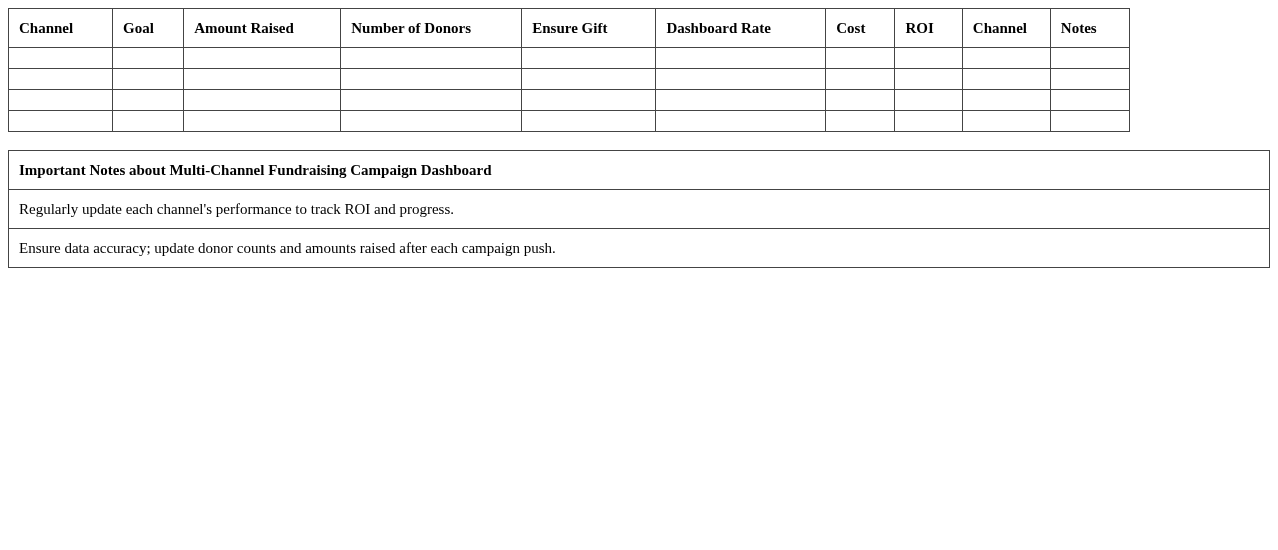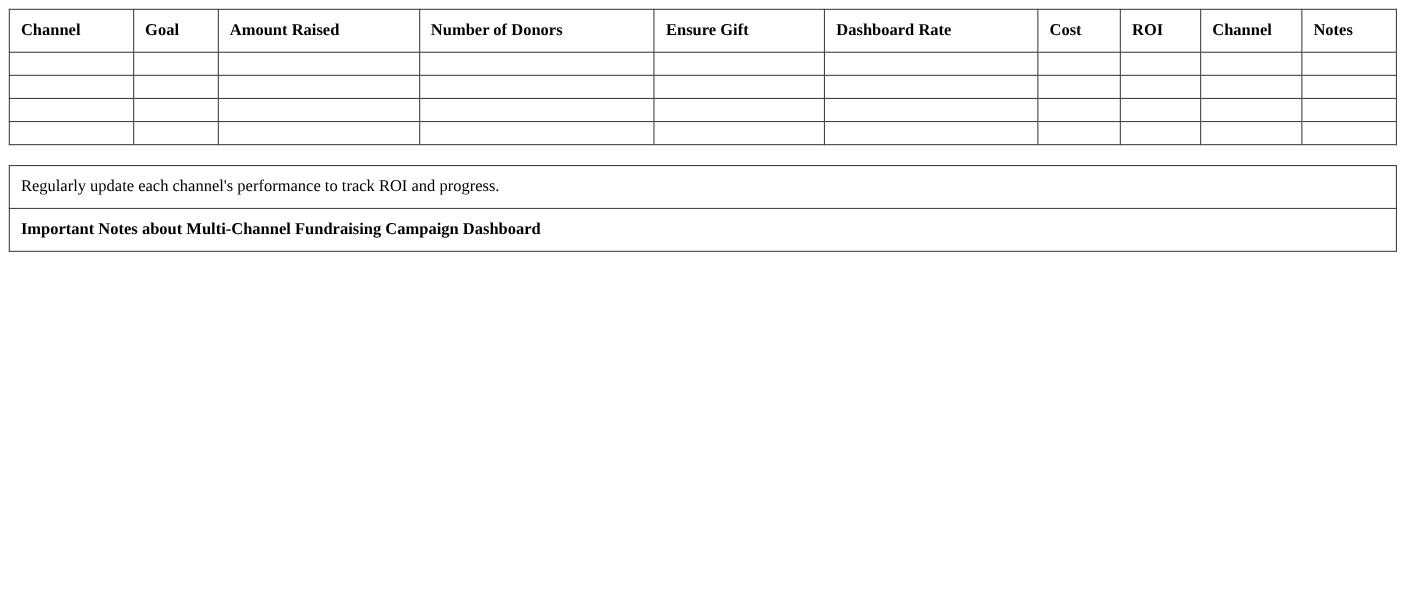--- a/index.html
+++ b/index.html
@@ -6,7 +6,7 @@
     body { width: 1278px; height: 550px; position: relative; font-family: "Liberation Serif", serif; color: #000; }
     table { border-collapse: collapse; position: absolute; left: 8px; }
     td, th { border: 1px solid #444; padding: 0 10px; font-size: 15px; text-align: left; vertical-align: middle; }
-    #main-table { top: 8px; width: 1262px; }
+    #main-table { top: 8px; width: 1122px; }
     #main-table th { height: 38px; font-weight: bold; }
     #main-table td { height: 20px; }
     #notes-table { top: 150px; width: 1262px; }

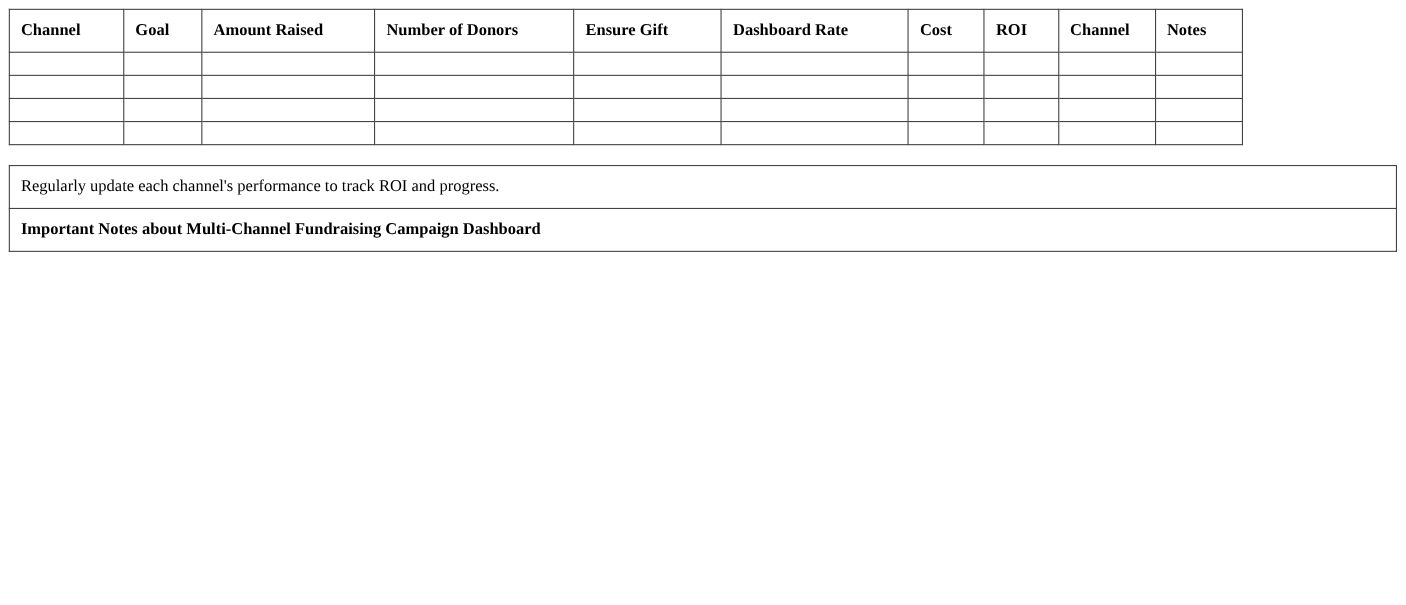--- a/index.html
+++ b/index.html
@@ -98,10 +98,10 @@
 <table id="notes-table">
   <tbody>
       <tr>
-    <td>Regularly update each channel's performance to track ROI and progress.</td>
+    <th>Important Notes about Multi-Channel Fundraising Campaign Dashboard</th>
   </tr>
   <tr>
-    <th>Important Notes about Multi-Channel Fundraising Campaign Dashboard</th>
+    <td>Regularly update each channel's performance to track ROI and progress.</td>
   </tr>
 </tbody>
   </table>

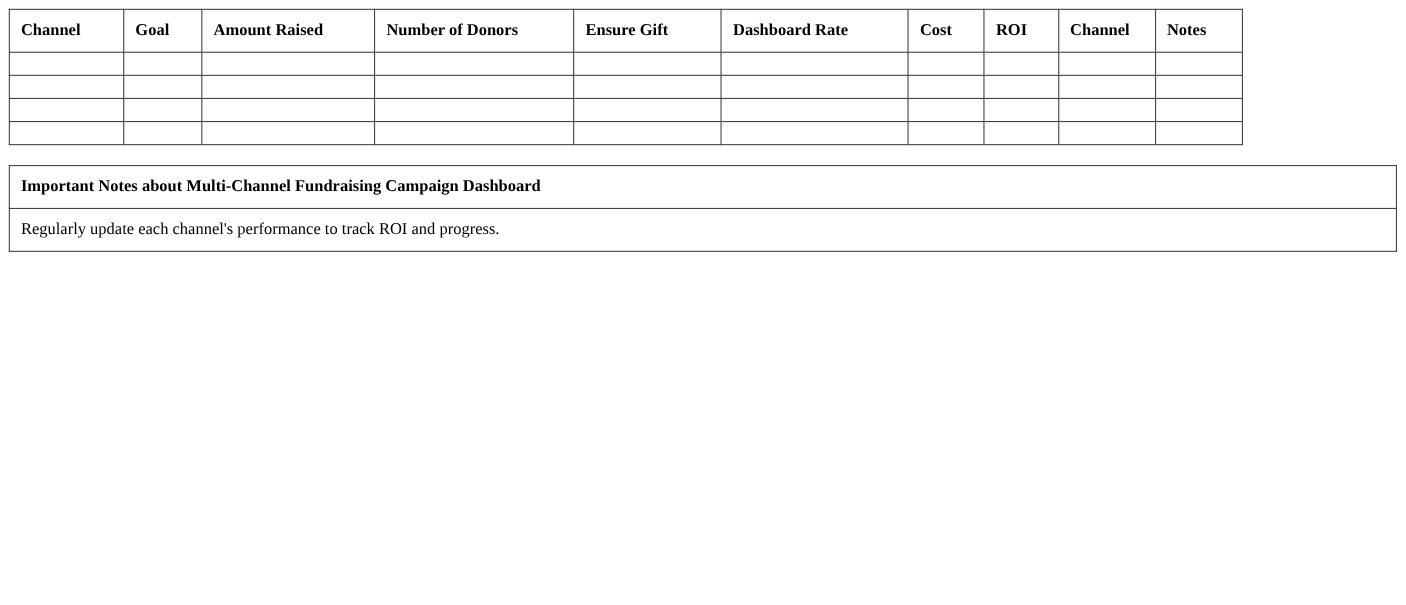--- a/index.html
+++ b/index.html
@@ -103,6 +103,9 @@
   <tr>
     <td>Regularly update each channel's performance to track ROI and progress.</td>
   </tr>
+  <tr>
+    <td>Ensure data accuracy; update donor counts and amounts raised after each campaign push.</td>
+  </tr>
 </tbody>
   </table>
 

